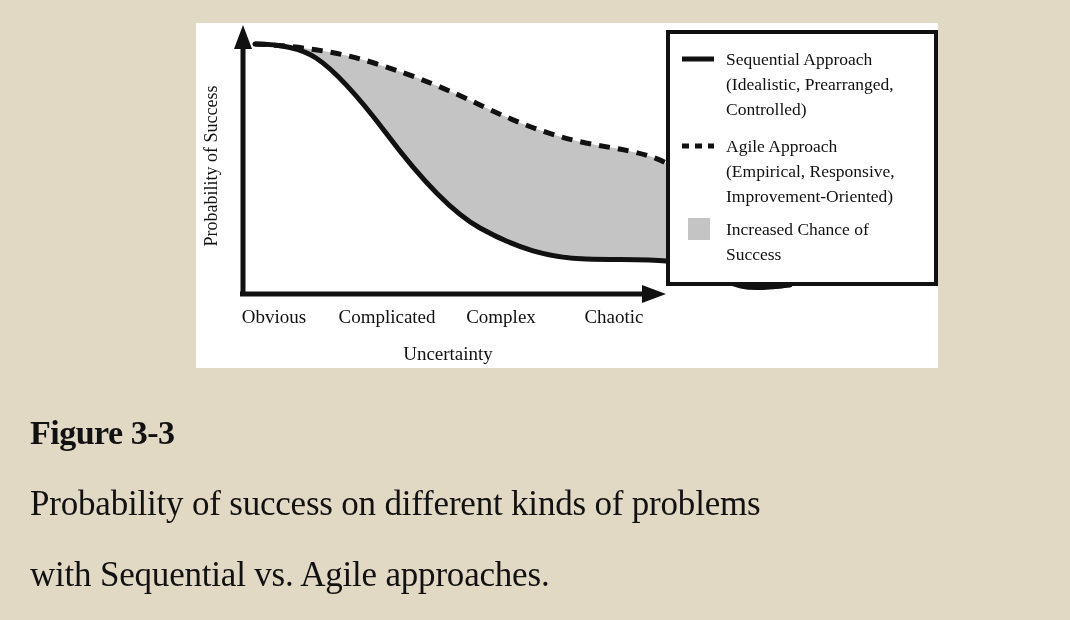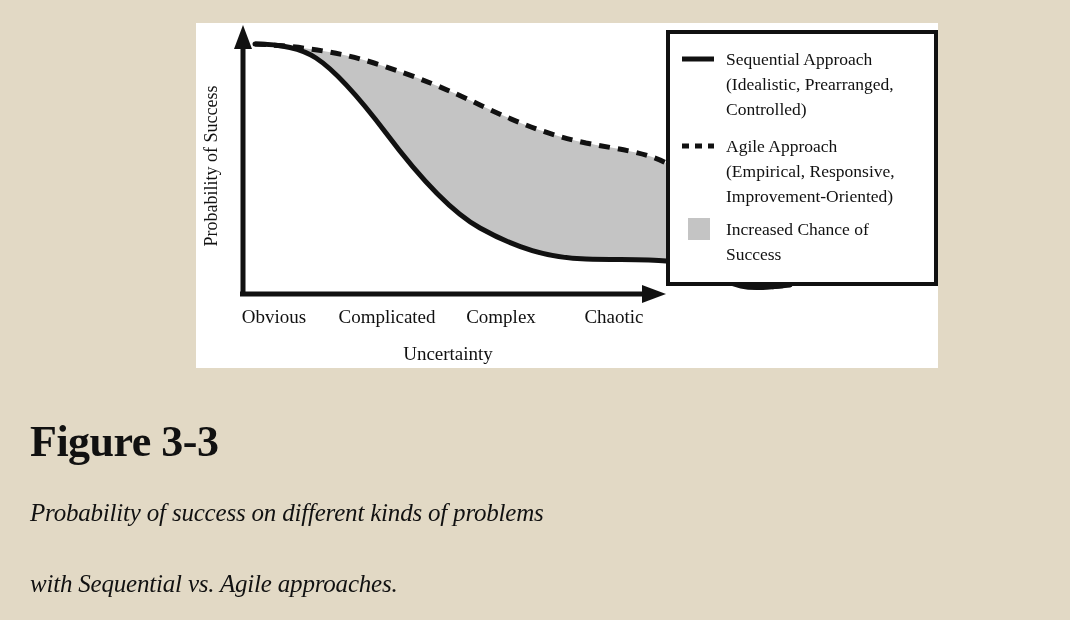--- a/index.html
+++ b/index.html
@@ -63,11 +63,11 @@
   #caption-title {
     font-family: "Liberation Serif", "DejaVu Serif", serif;
     font-weight: bold;
-    font-size: 44px;
+    font-size: 34px;
     color: #111111;
     letter-spacing: -0.5px;
     line-height: 42px;
-    margin: 9px 0 14px 0;
+    margin: 0 0 14px 0;
   }
   #caption-body {
     font-family: "Liberation Serif", "DejaVu Serif", serif;

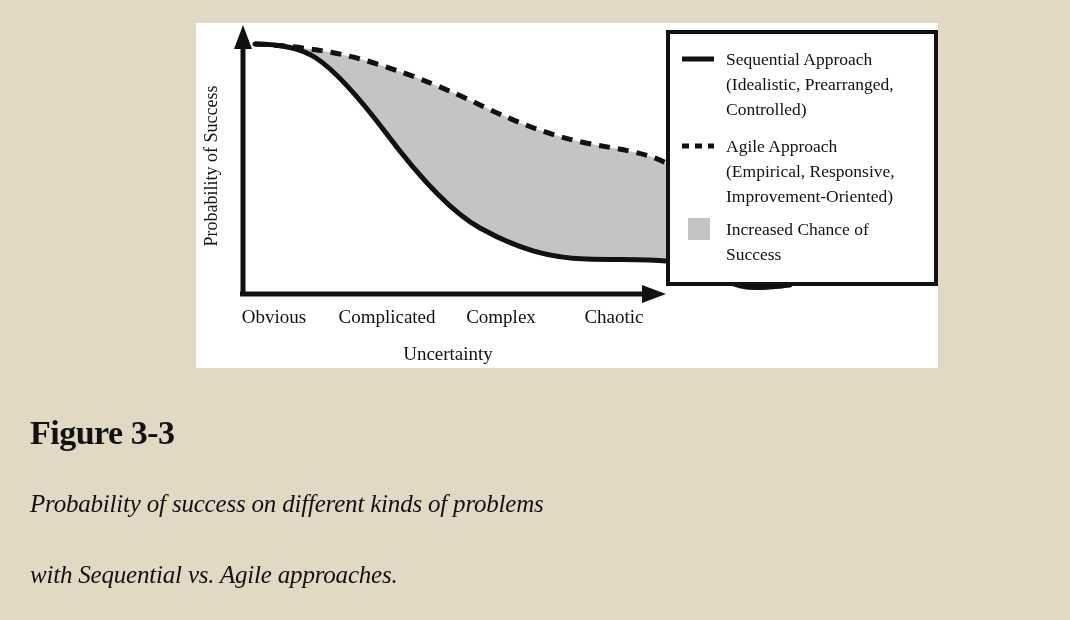--- a/index.html
+++ b/index.html
@@ -71,8 +71,7 @@
   }
   #caption-body {
     font-family: "Liberation Serif", "DejaVu Serif", serif;
-    font-style: italic;
-    font-size: 25px;
+    font-size: 35px;
     color: #111111;
     line-height: 71px;
     margin: 0;

